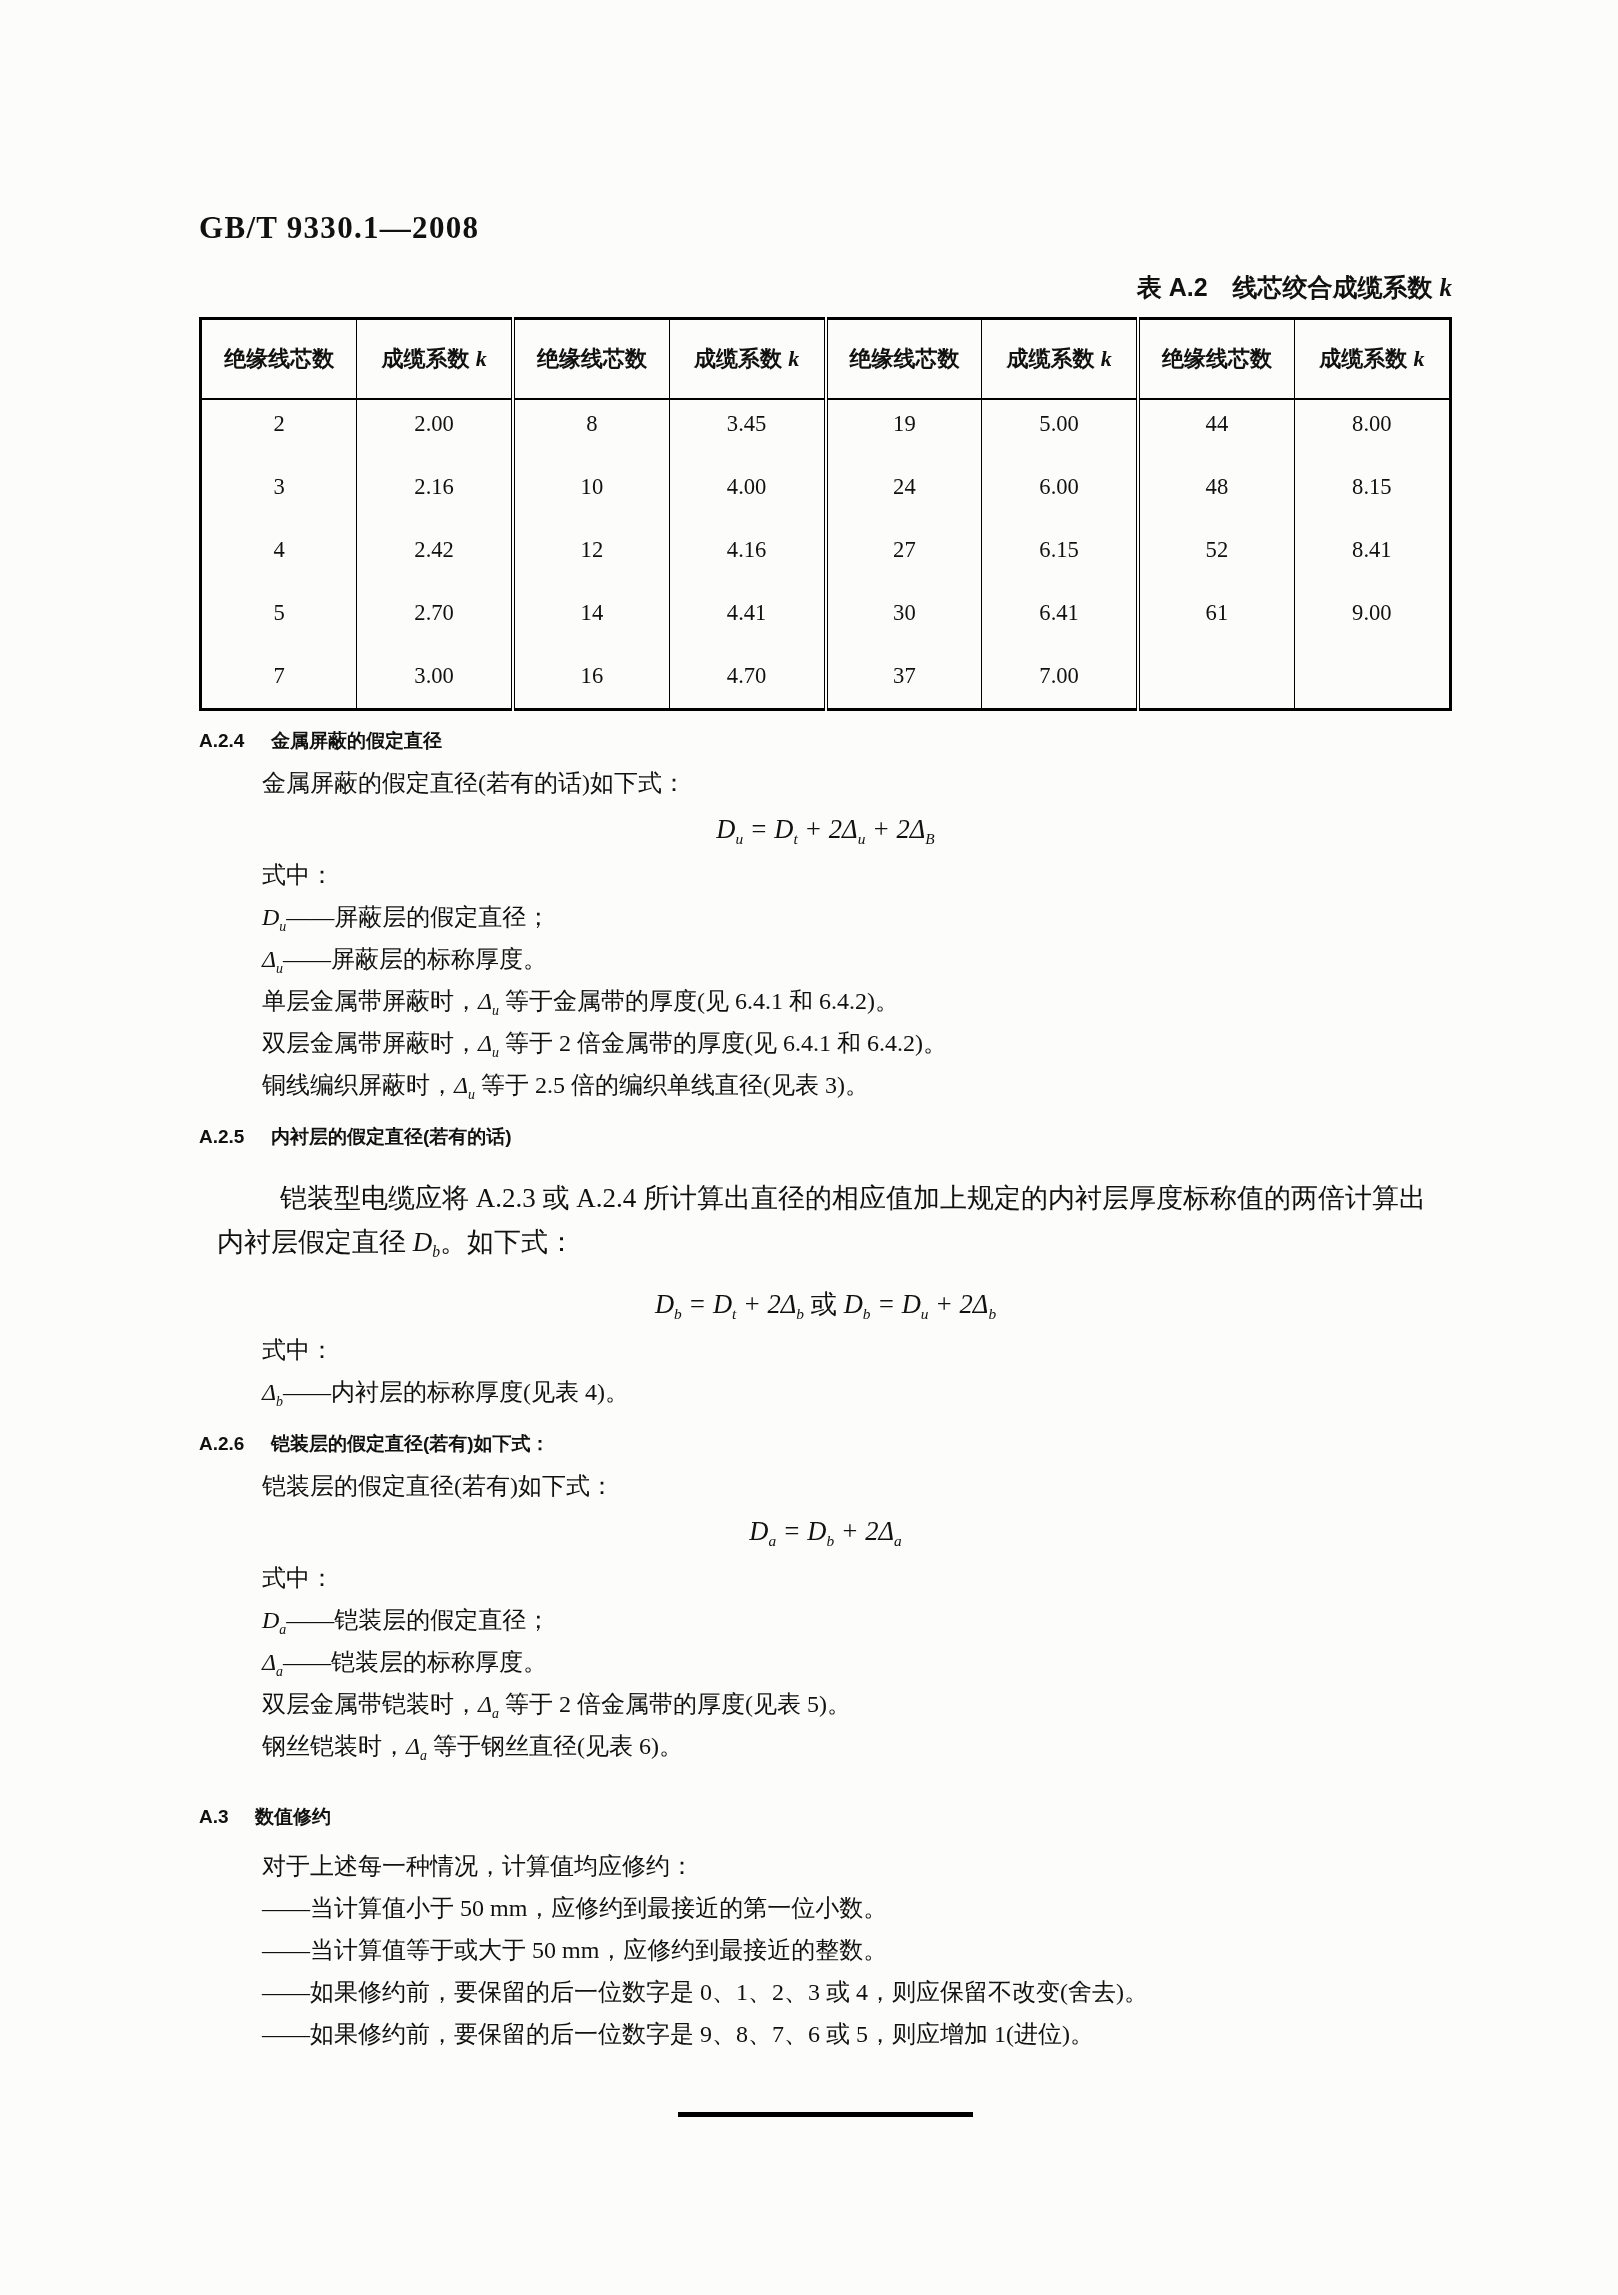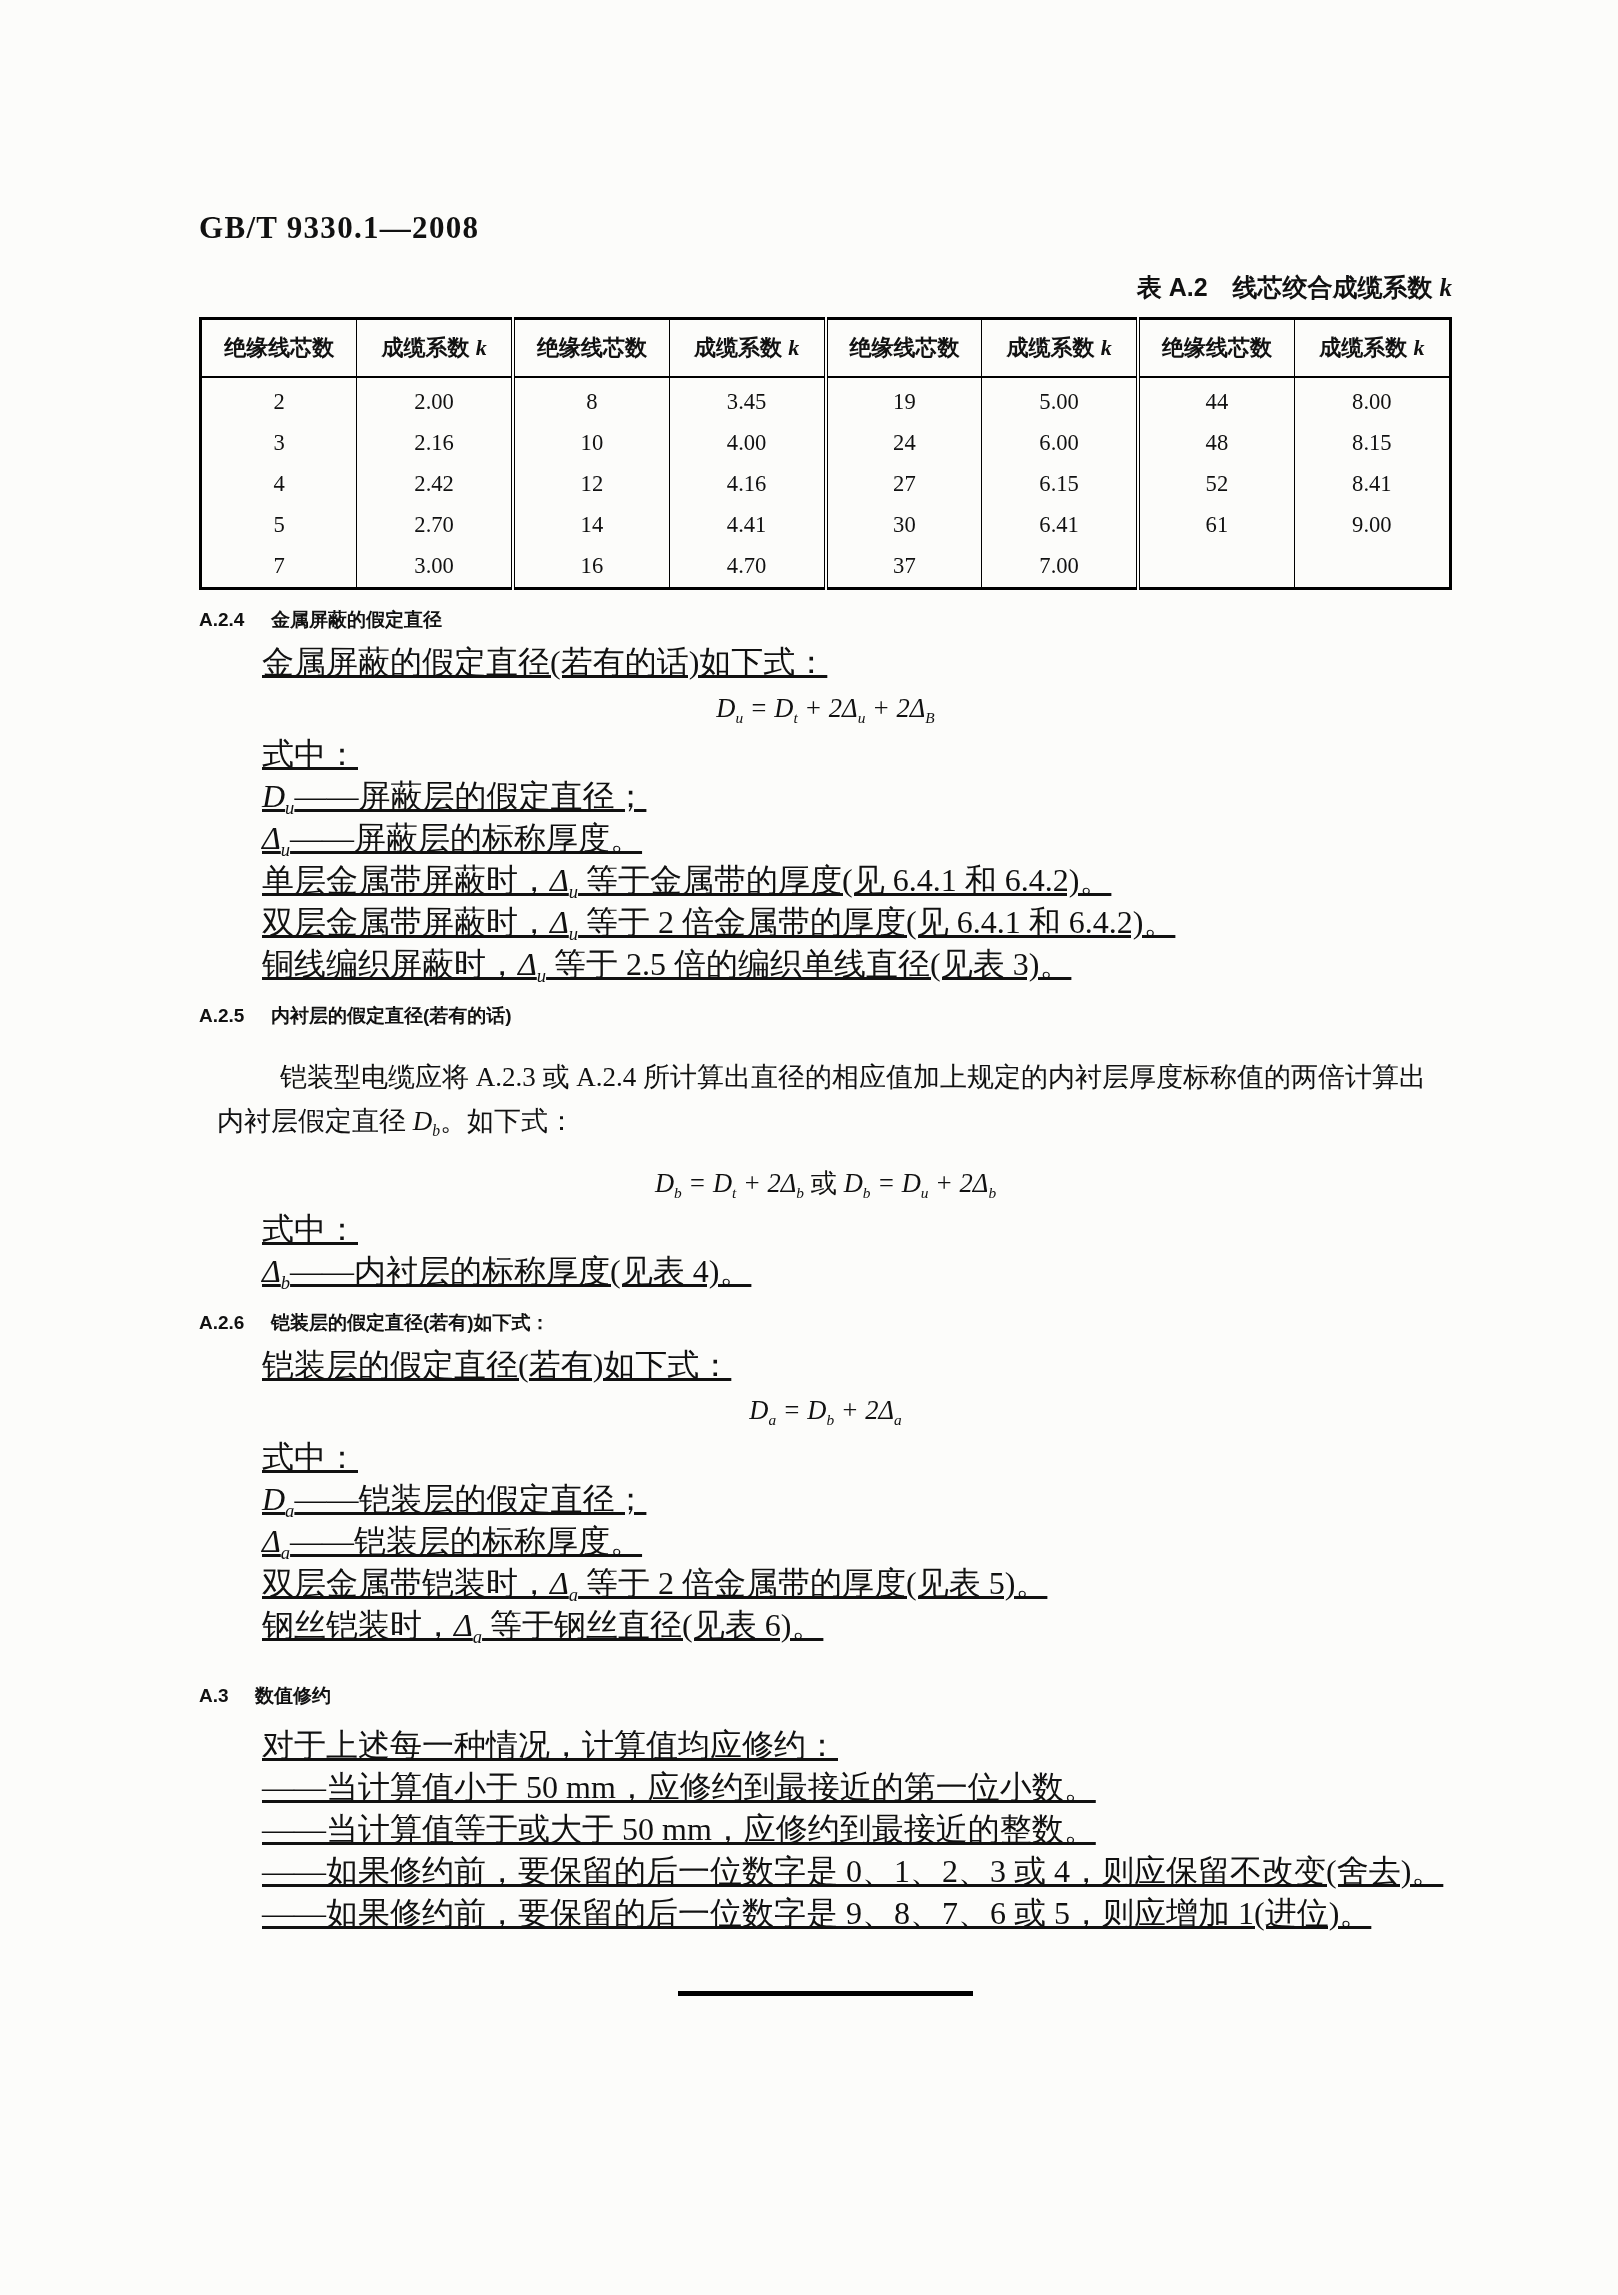--- a/index.html
+++ b/index.html
@@ -30,7 +30,7 @@
     font-size:22.6px;height:41px;text-align:center;vertical-align:middle;
     font-family:"Liberation Serif",serif;
   }
-  th,td{border-left:1.3px solid #000;padding:0;}
+  th,td{border-left:1.3px solid #000;padding:11px;}
   th:first-child,td:first-child{border-left:none;}
   th.dbl,td.dbl{border-left:4.6px double #000;}
   tbody tr:first-child td{padding-top:4px;}

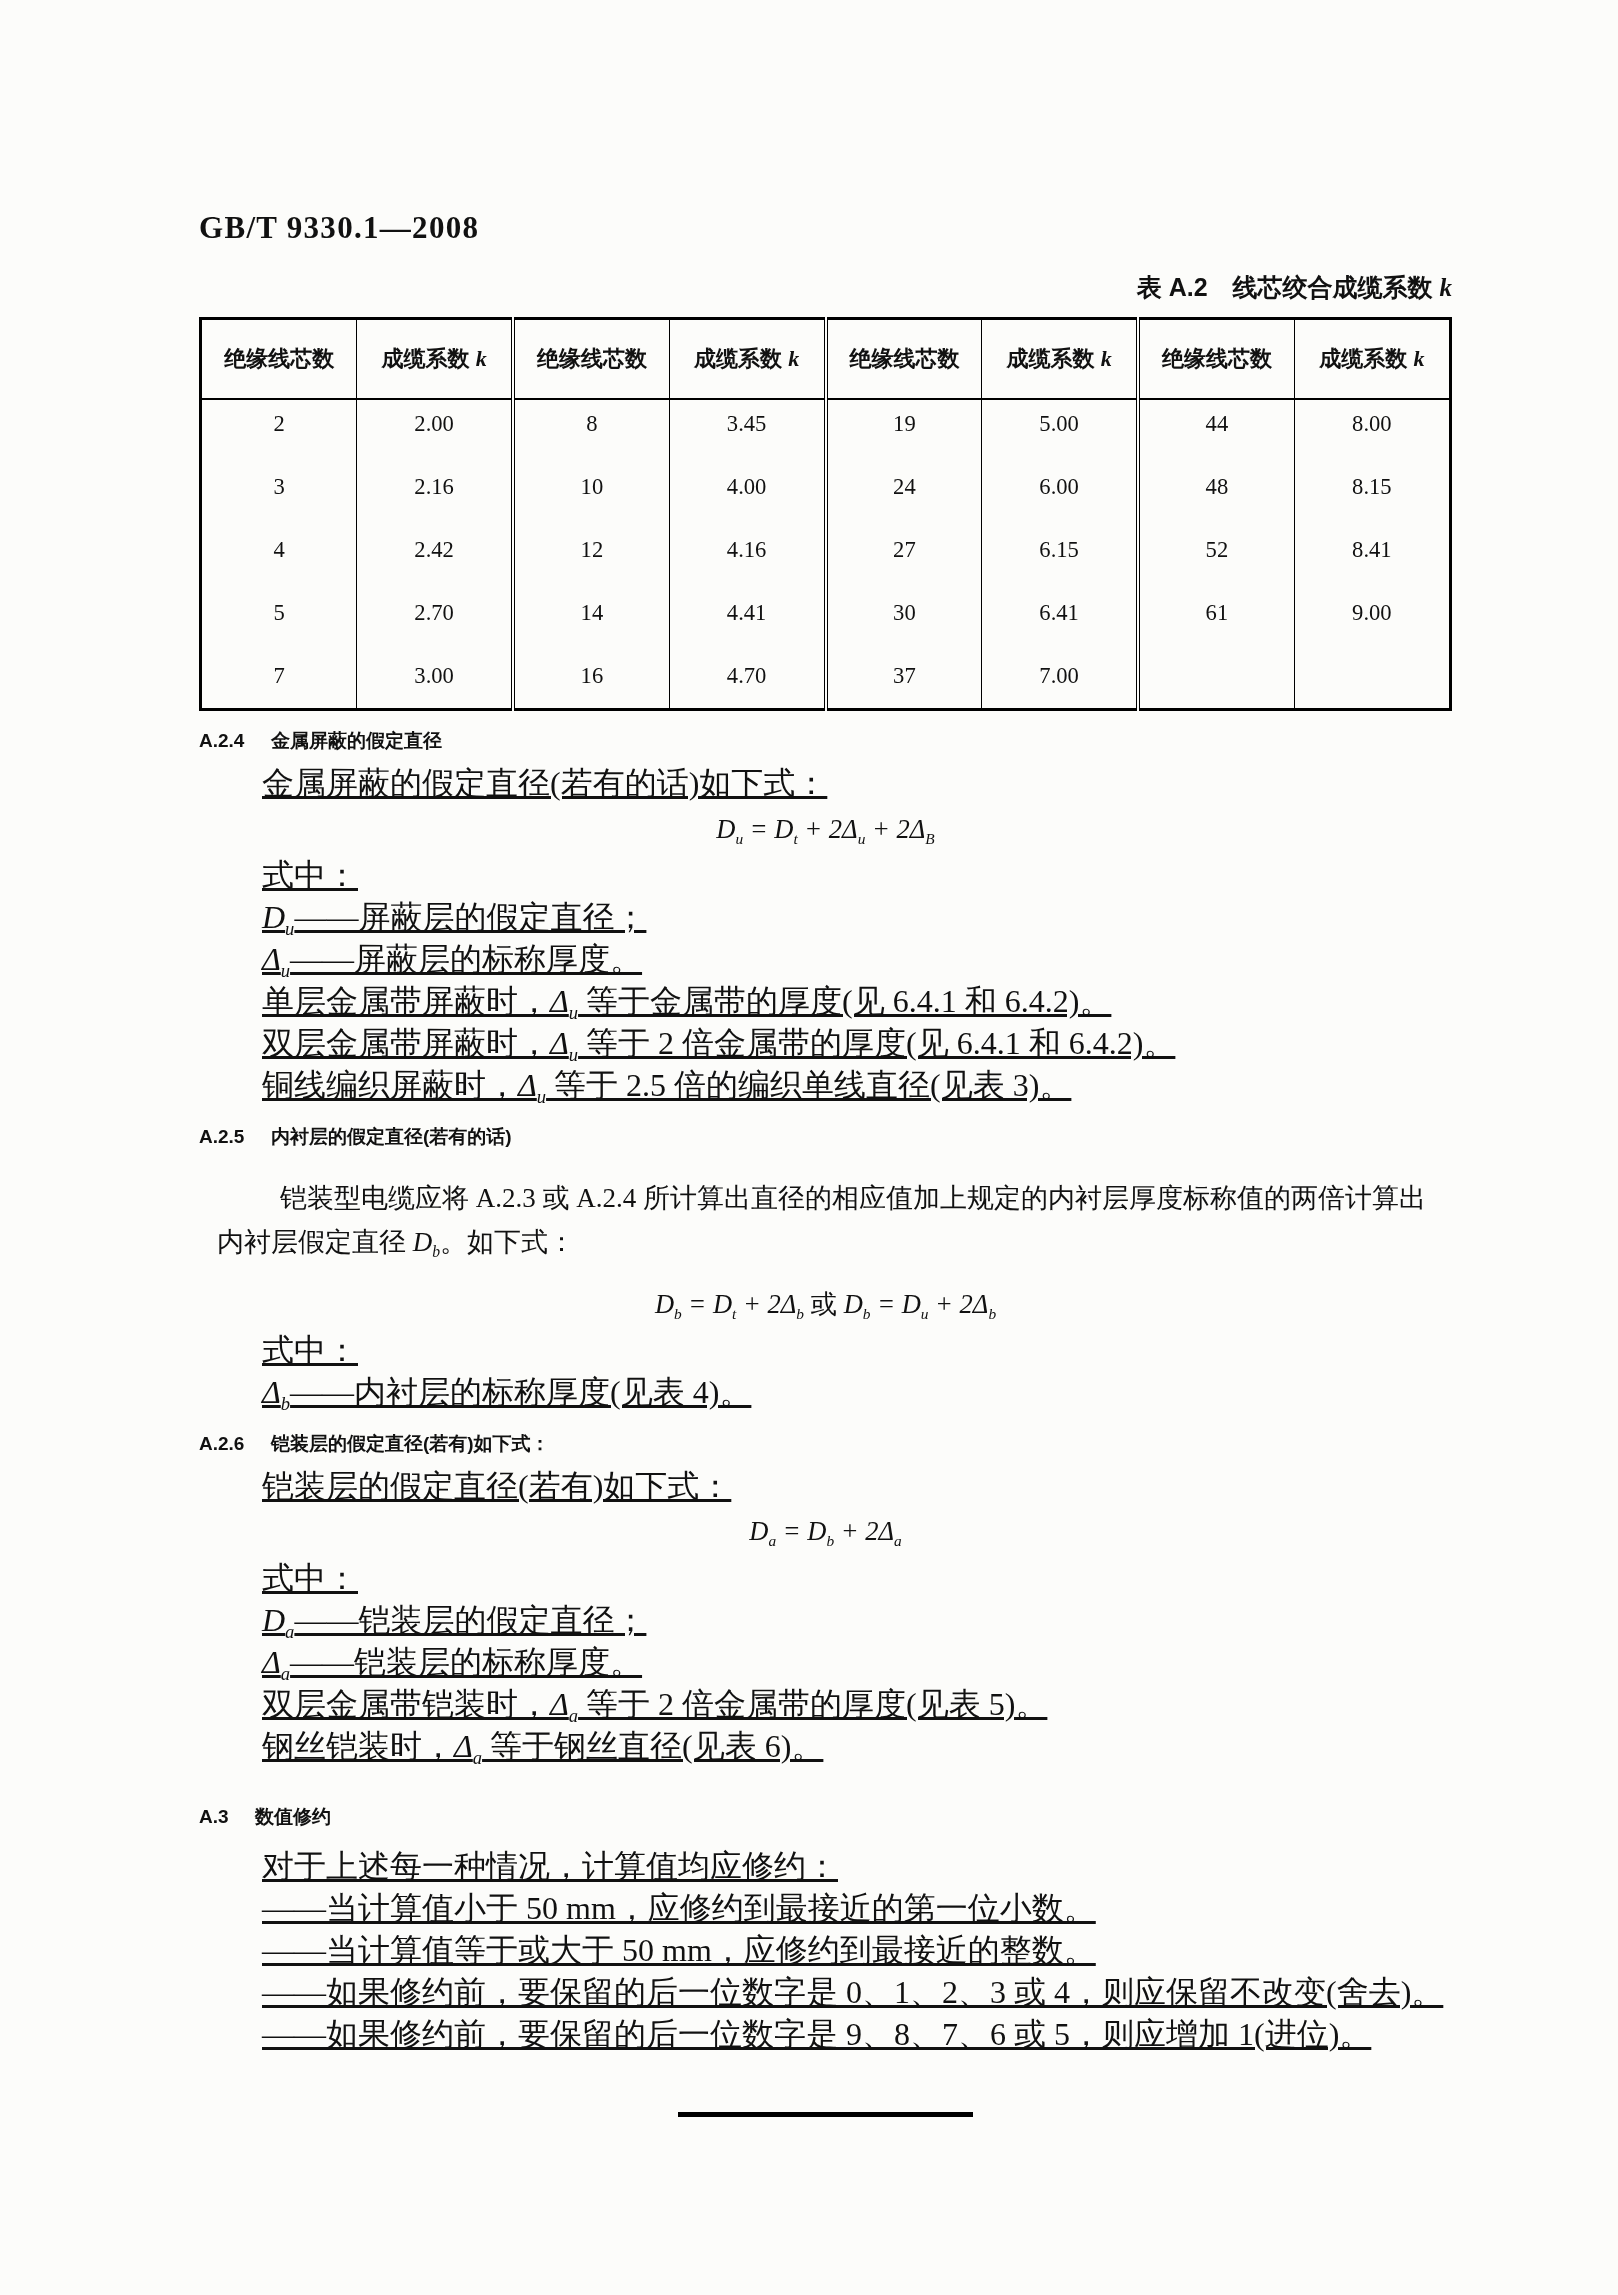--- a/index.html
+++ b/index.html
@@ -39,7 +39,7 @@
     font-family:"Liberation Sans",sans-serif;
   }
   .heading .no{display:inline-block;margin-right:26.5px;}
-  .line{line-height:42px;font-size:32px;padding-left:63px;text-decoration:underline;}
+  .line{line-height:42px;font-size:24px;padding-left:63px;}
   .para{line-height:44px;font-size:27px;text-indent:63px;margin:18px;}
   .formula{text-align:center;line-height:45px;font-size:26.5px;margin:2.7px 0;}
   .m{font-family:"Liberation Serif",serif;font-style:italic;}

